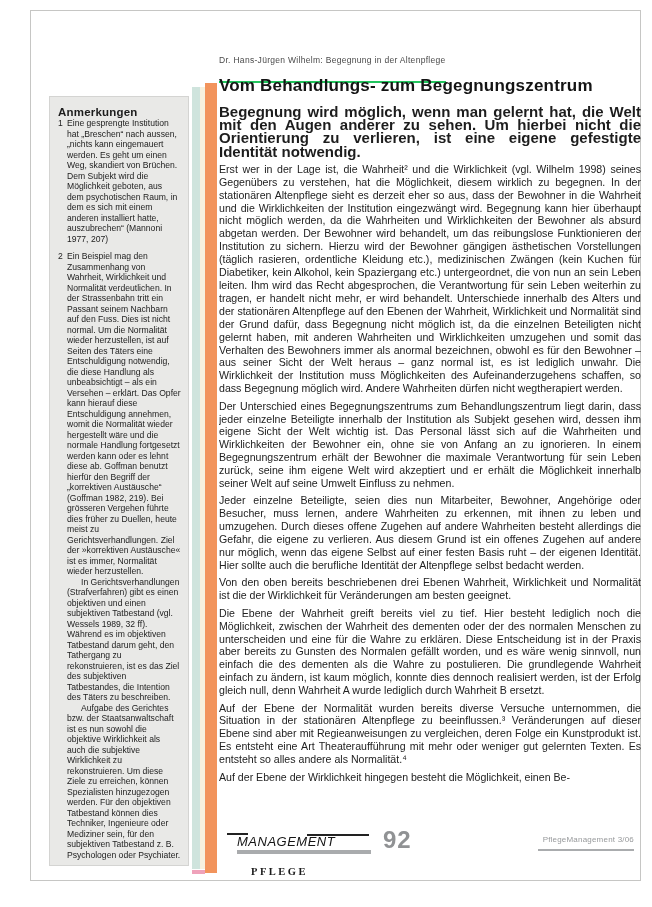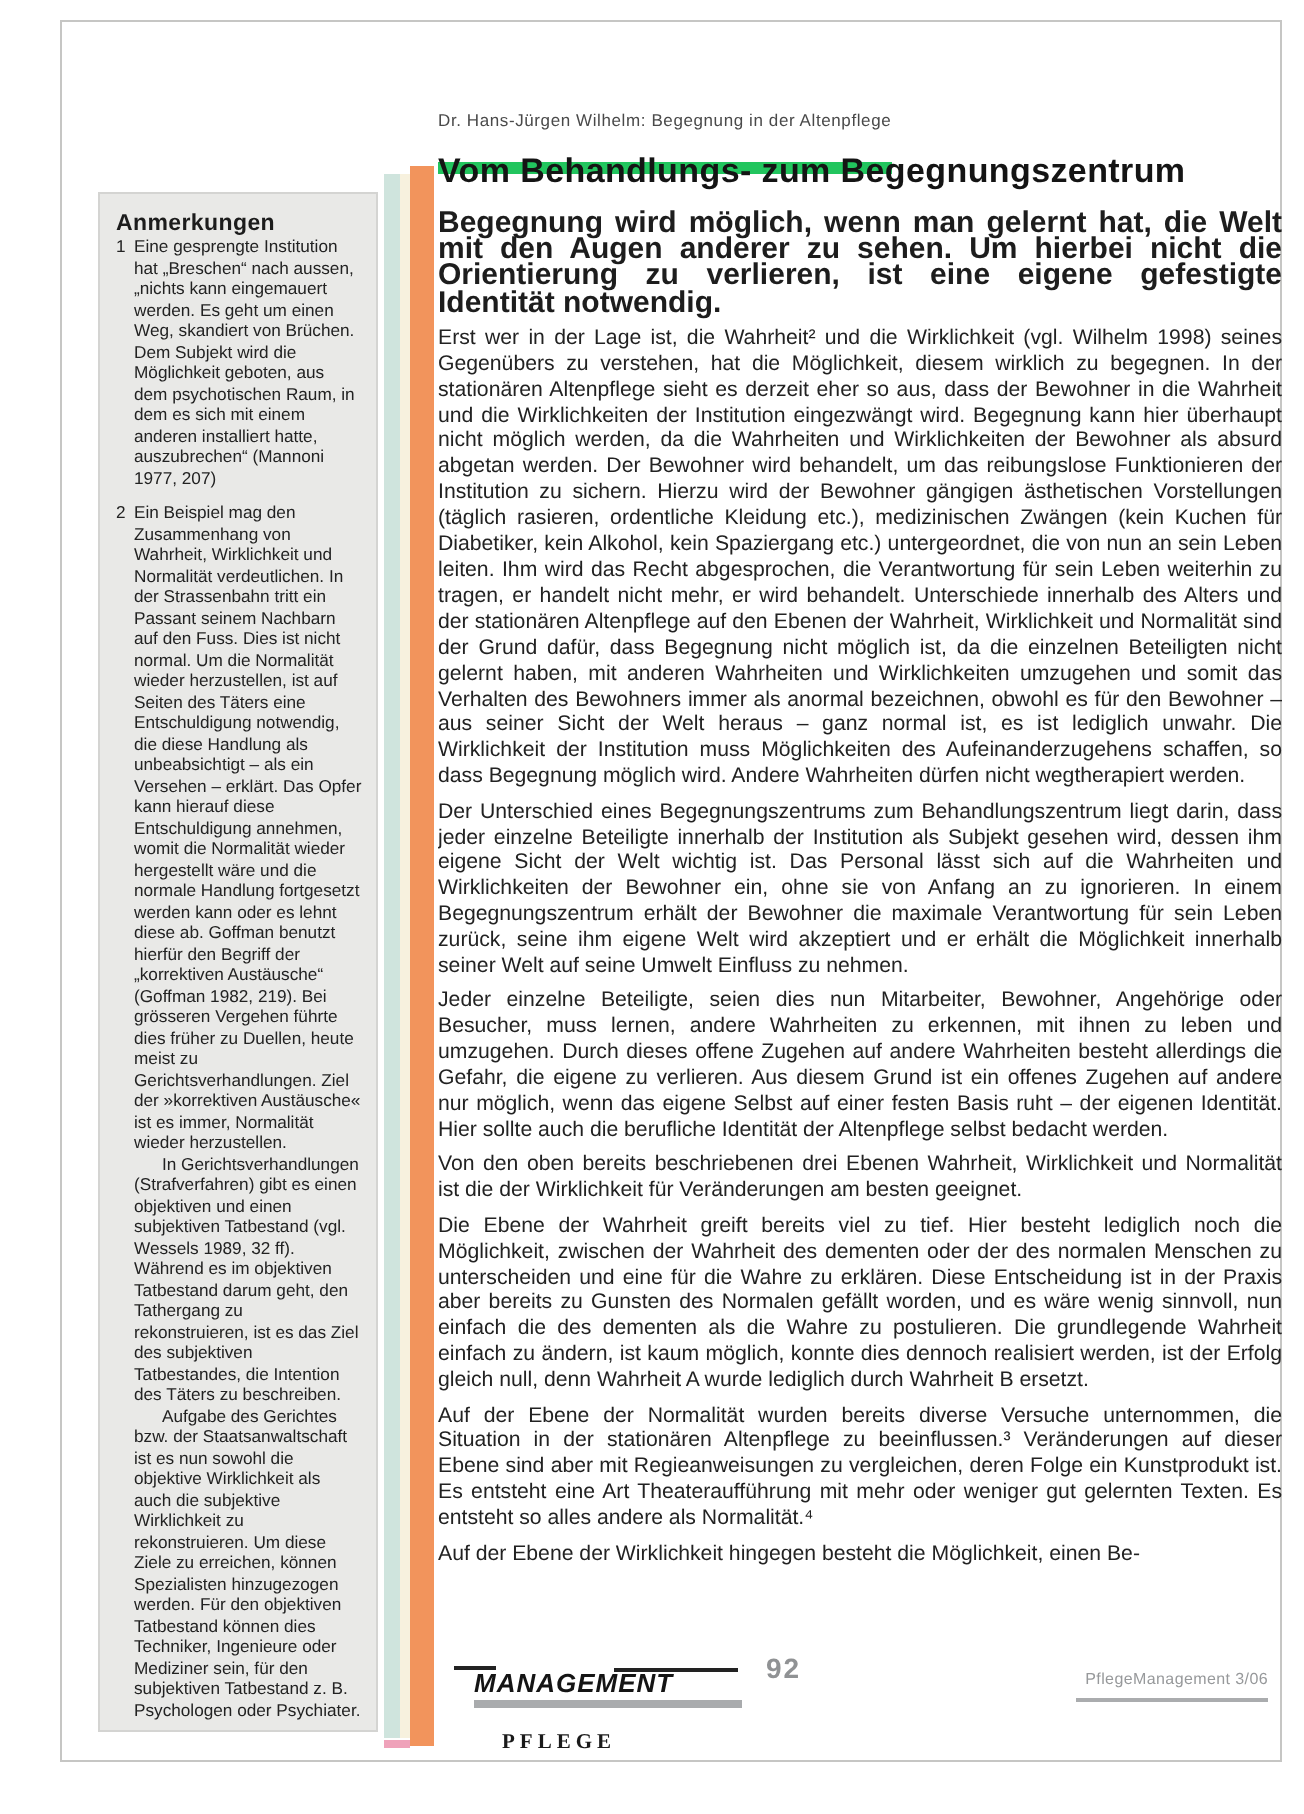--- a/index.html
+++ b/index.html
@@ -36,7 +36,7 @@
     font-size: 8.5px;
     letter-spacing: 0.3px;
     color: #4a4a4a;
-    border-bottom: 6px solid #22c55e;
+    border-bottom: 2px solid #22c55e;
     padding-bottom: 16px;
     display: inline-block;
     white-space: nowrap;

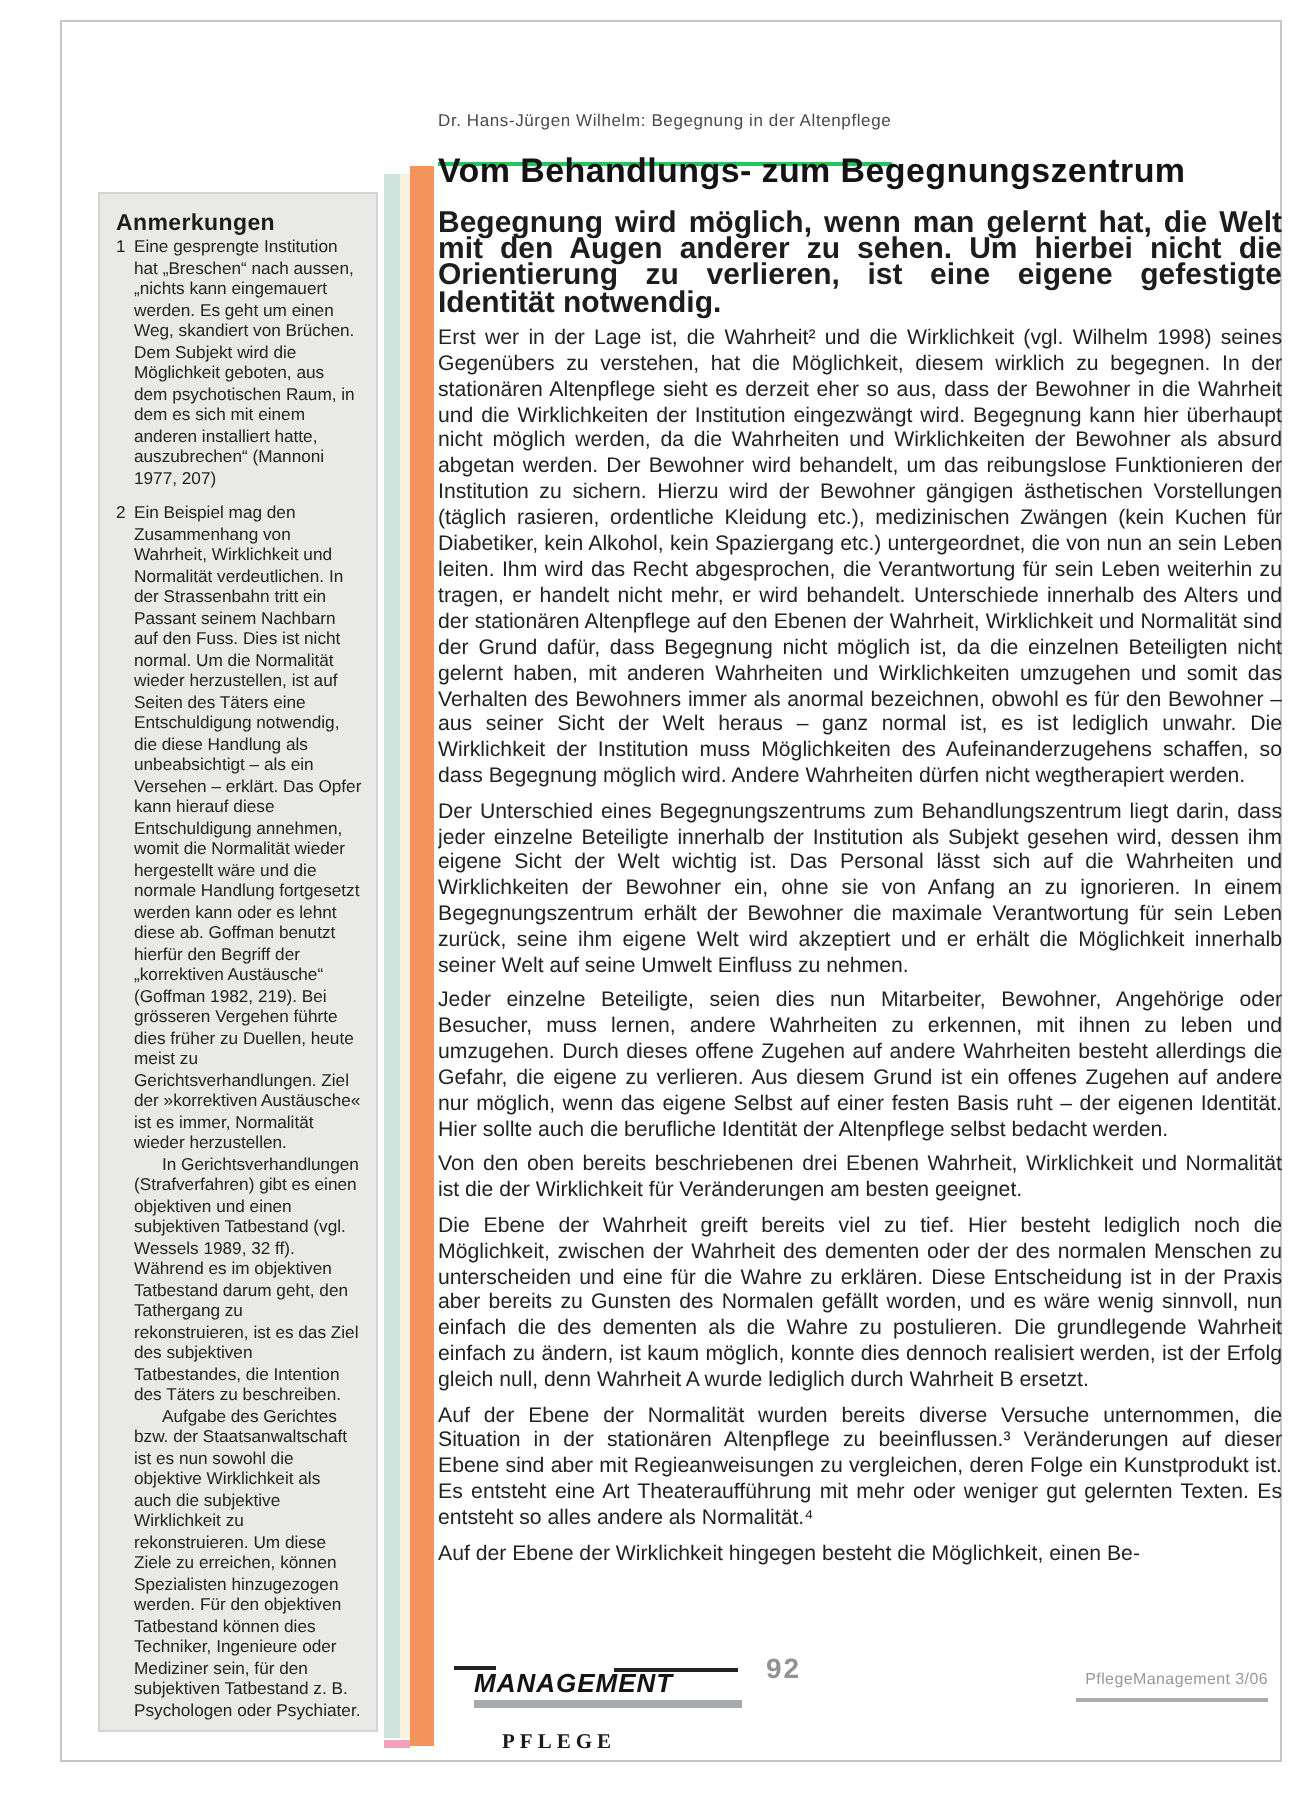--- a/index.html
+++ b/index.html
@@ -139,7 +139,7 @@
     position: absolute;
     left: 10px;
     top: 11px;
-    font-weight: bold;
+    font-weight: normal;
     font-style: italic;
     font-size: 13px;
     letter-spacing: 0.5px;

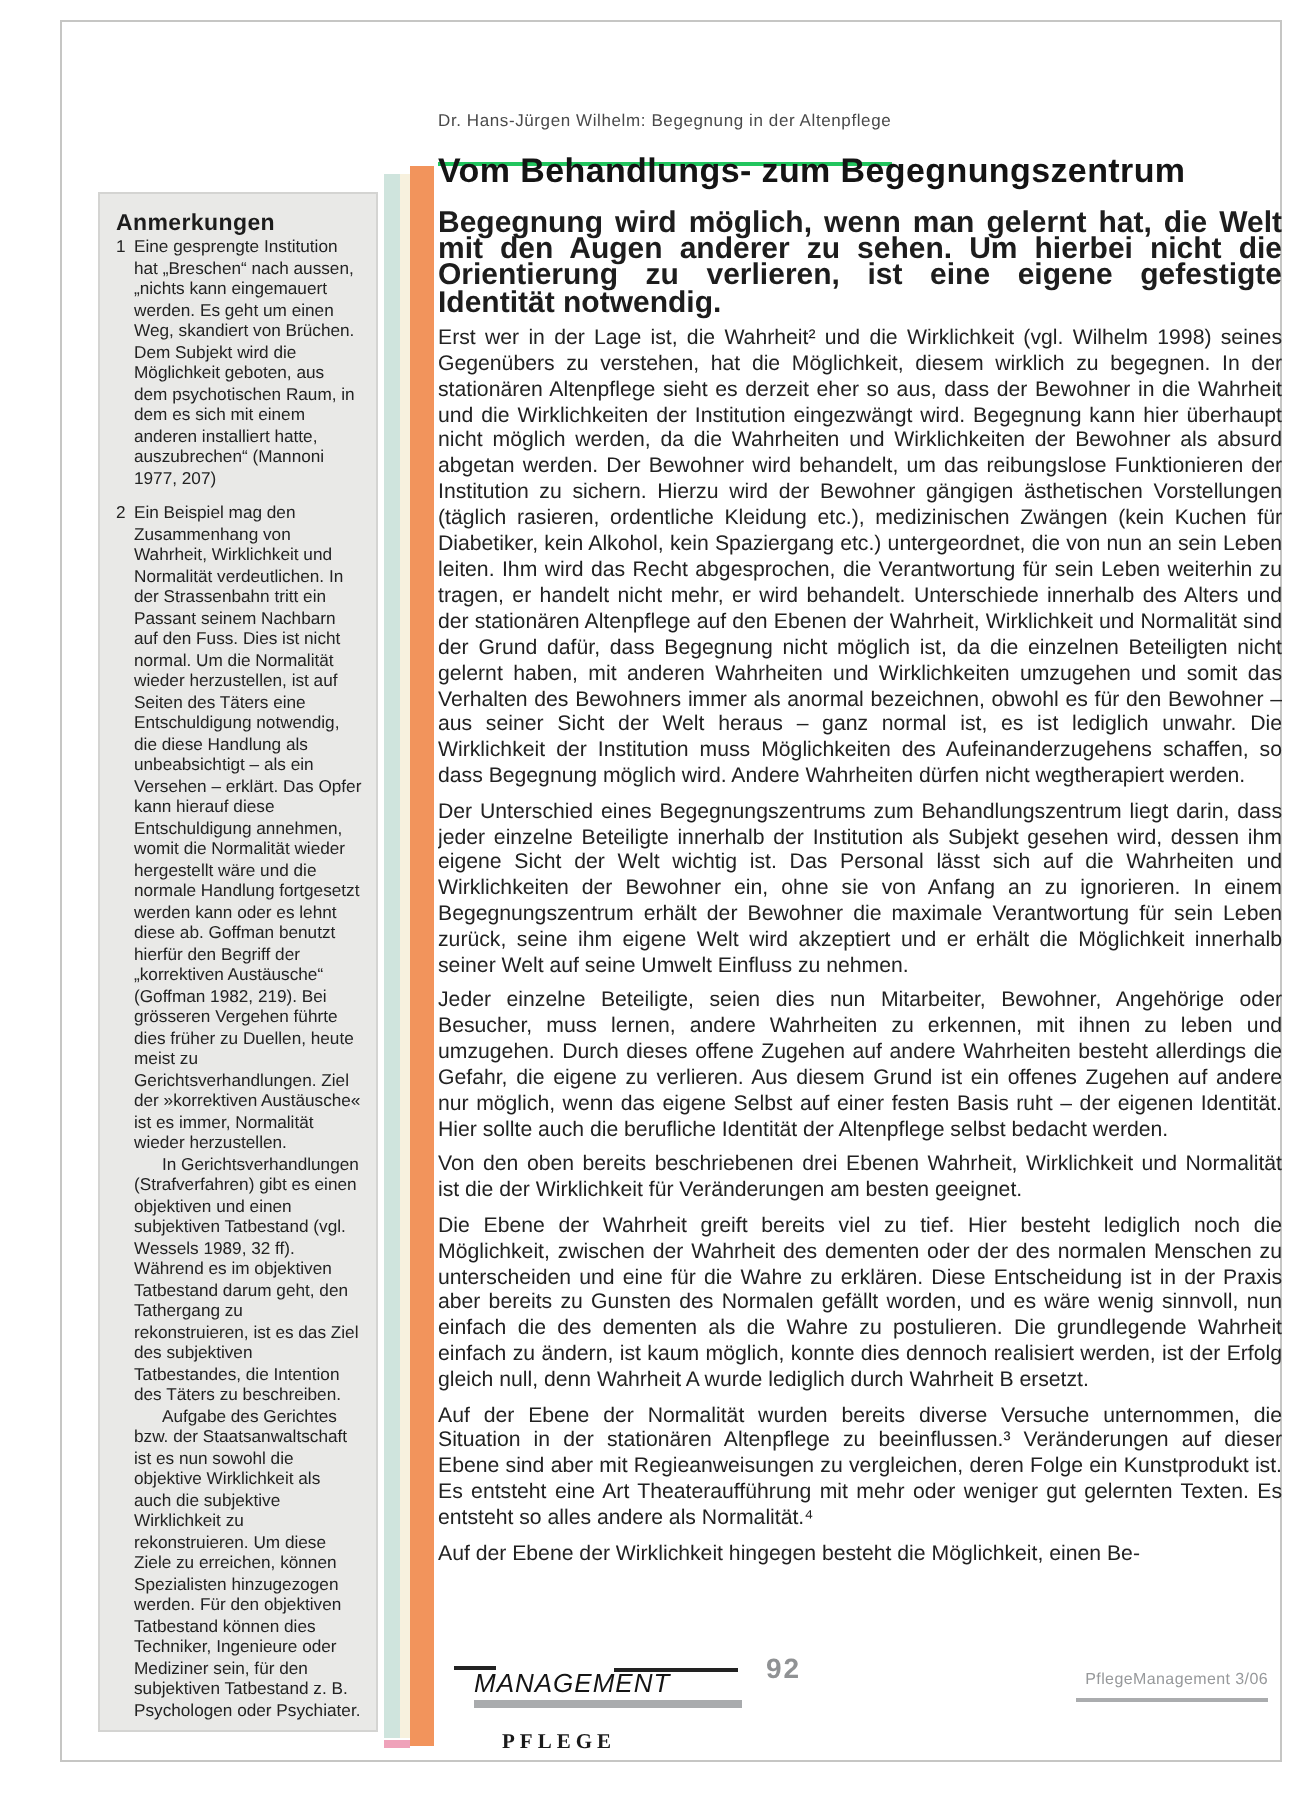--- a/index.html
+++ b/index.html
@@ -150,7 +150,7 @@
     position: absolute;
     left: 352px;
     top: 815px;
-    font-size: 14px;
+    font-size: 24px;
     font-weight: bold;
     letter-spacing: 1px;
     color: #909294;

